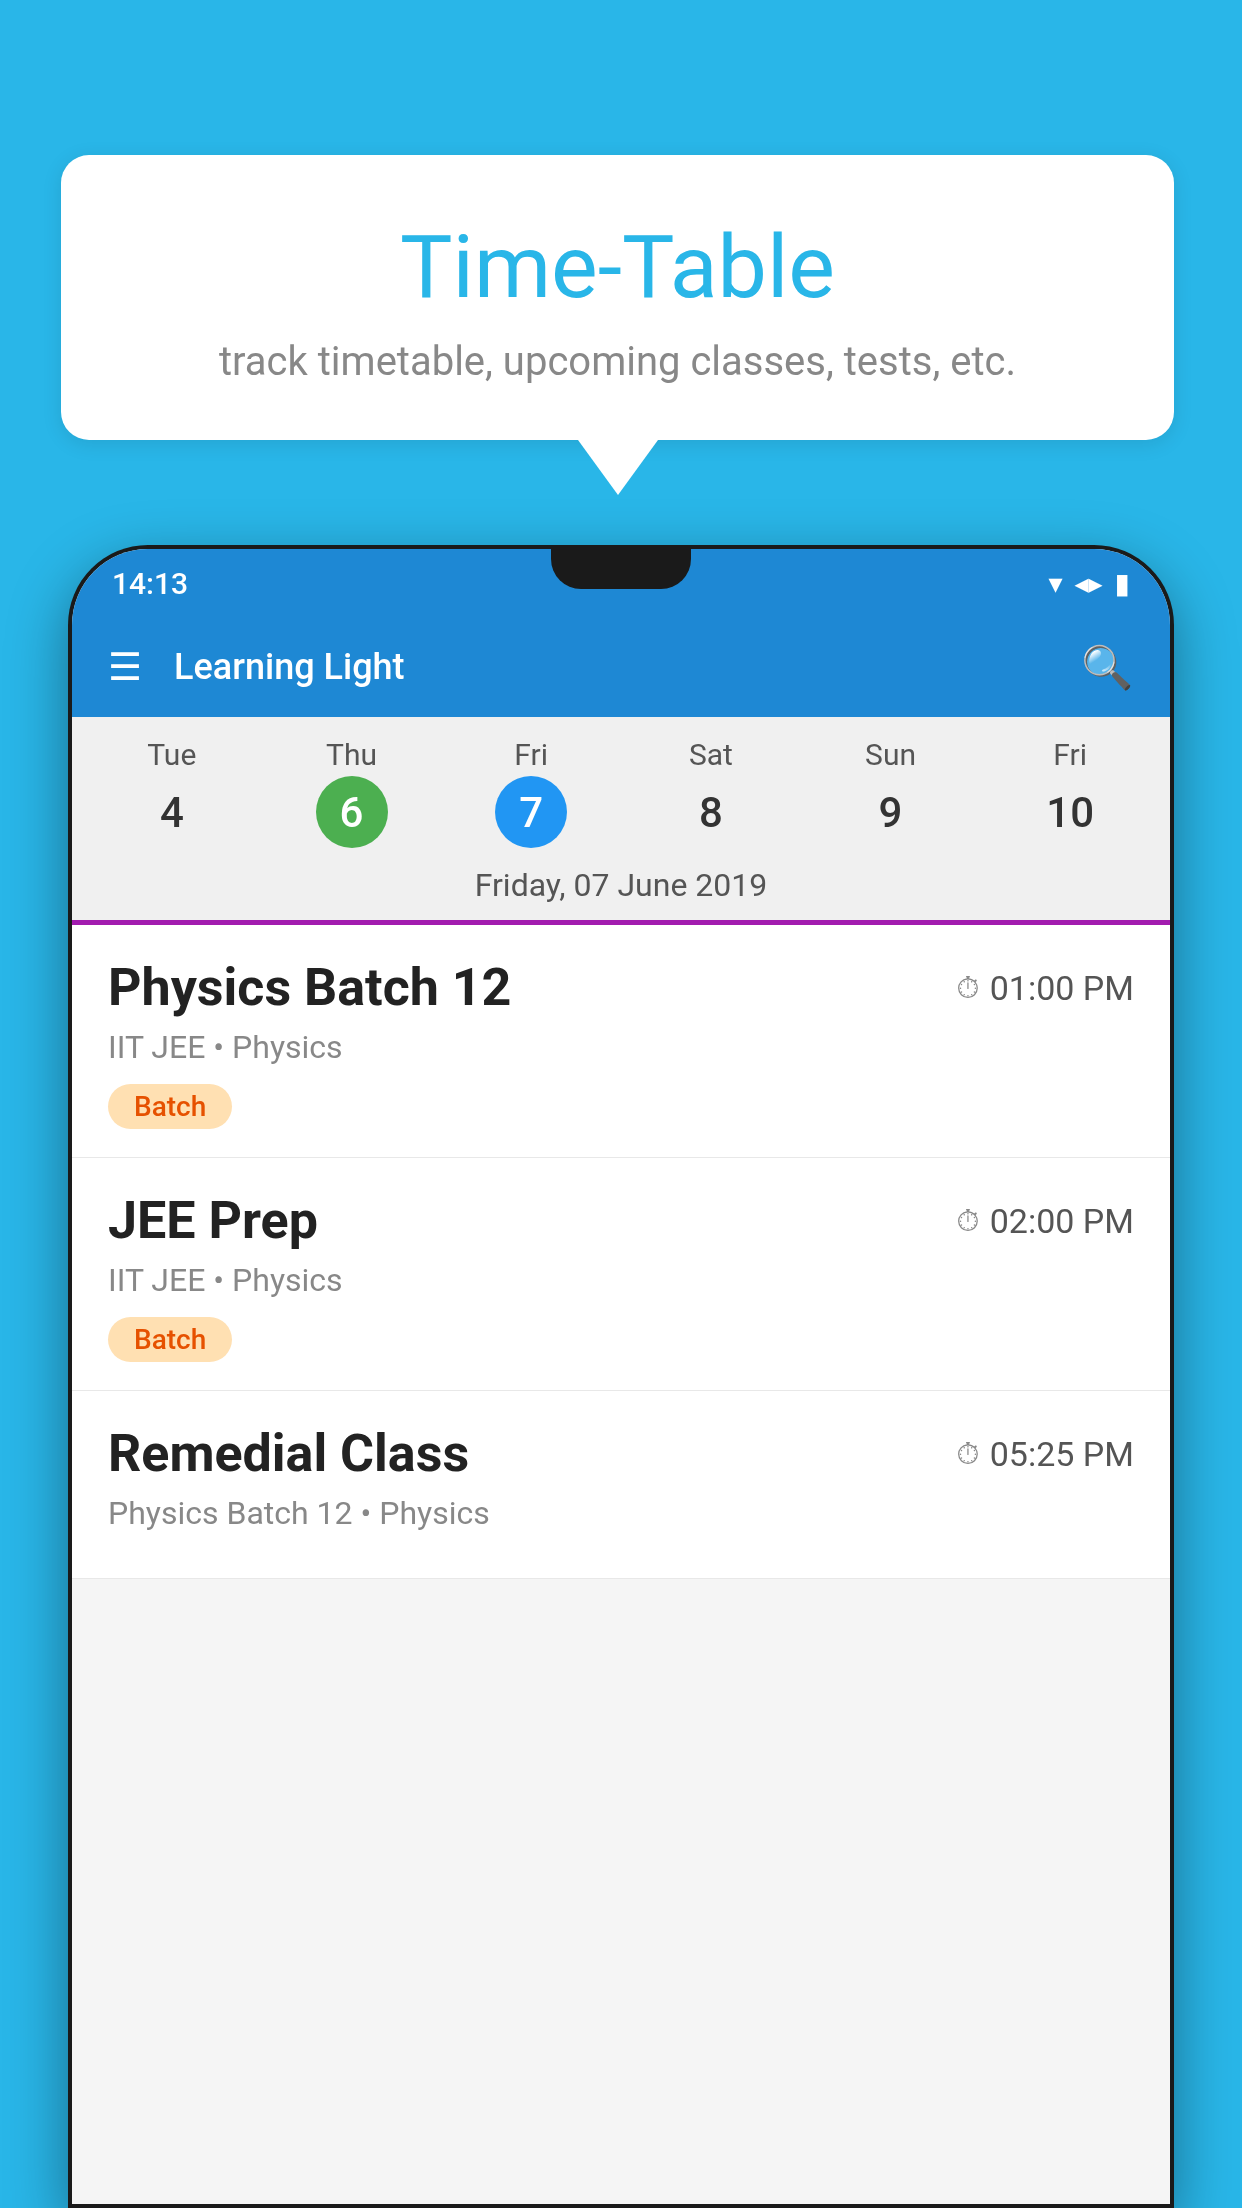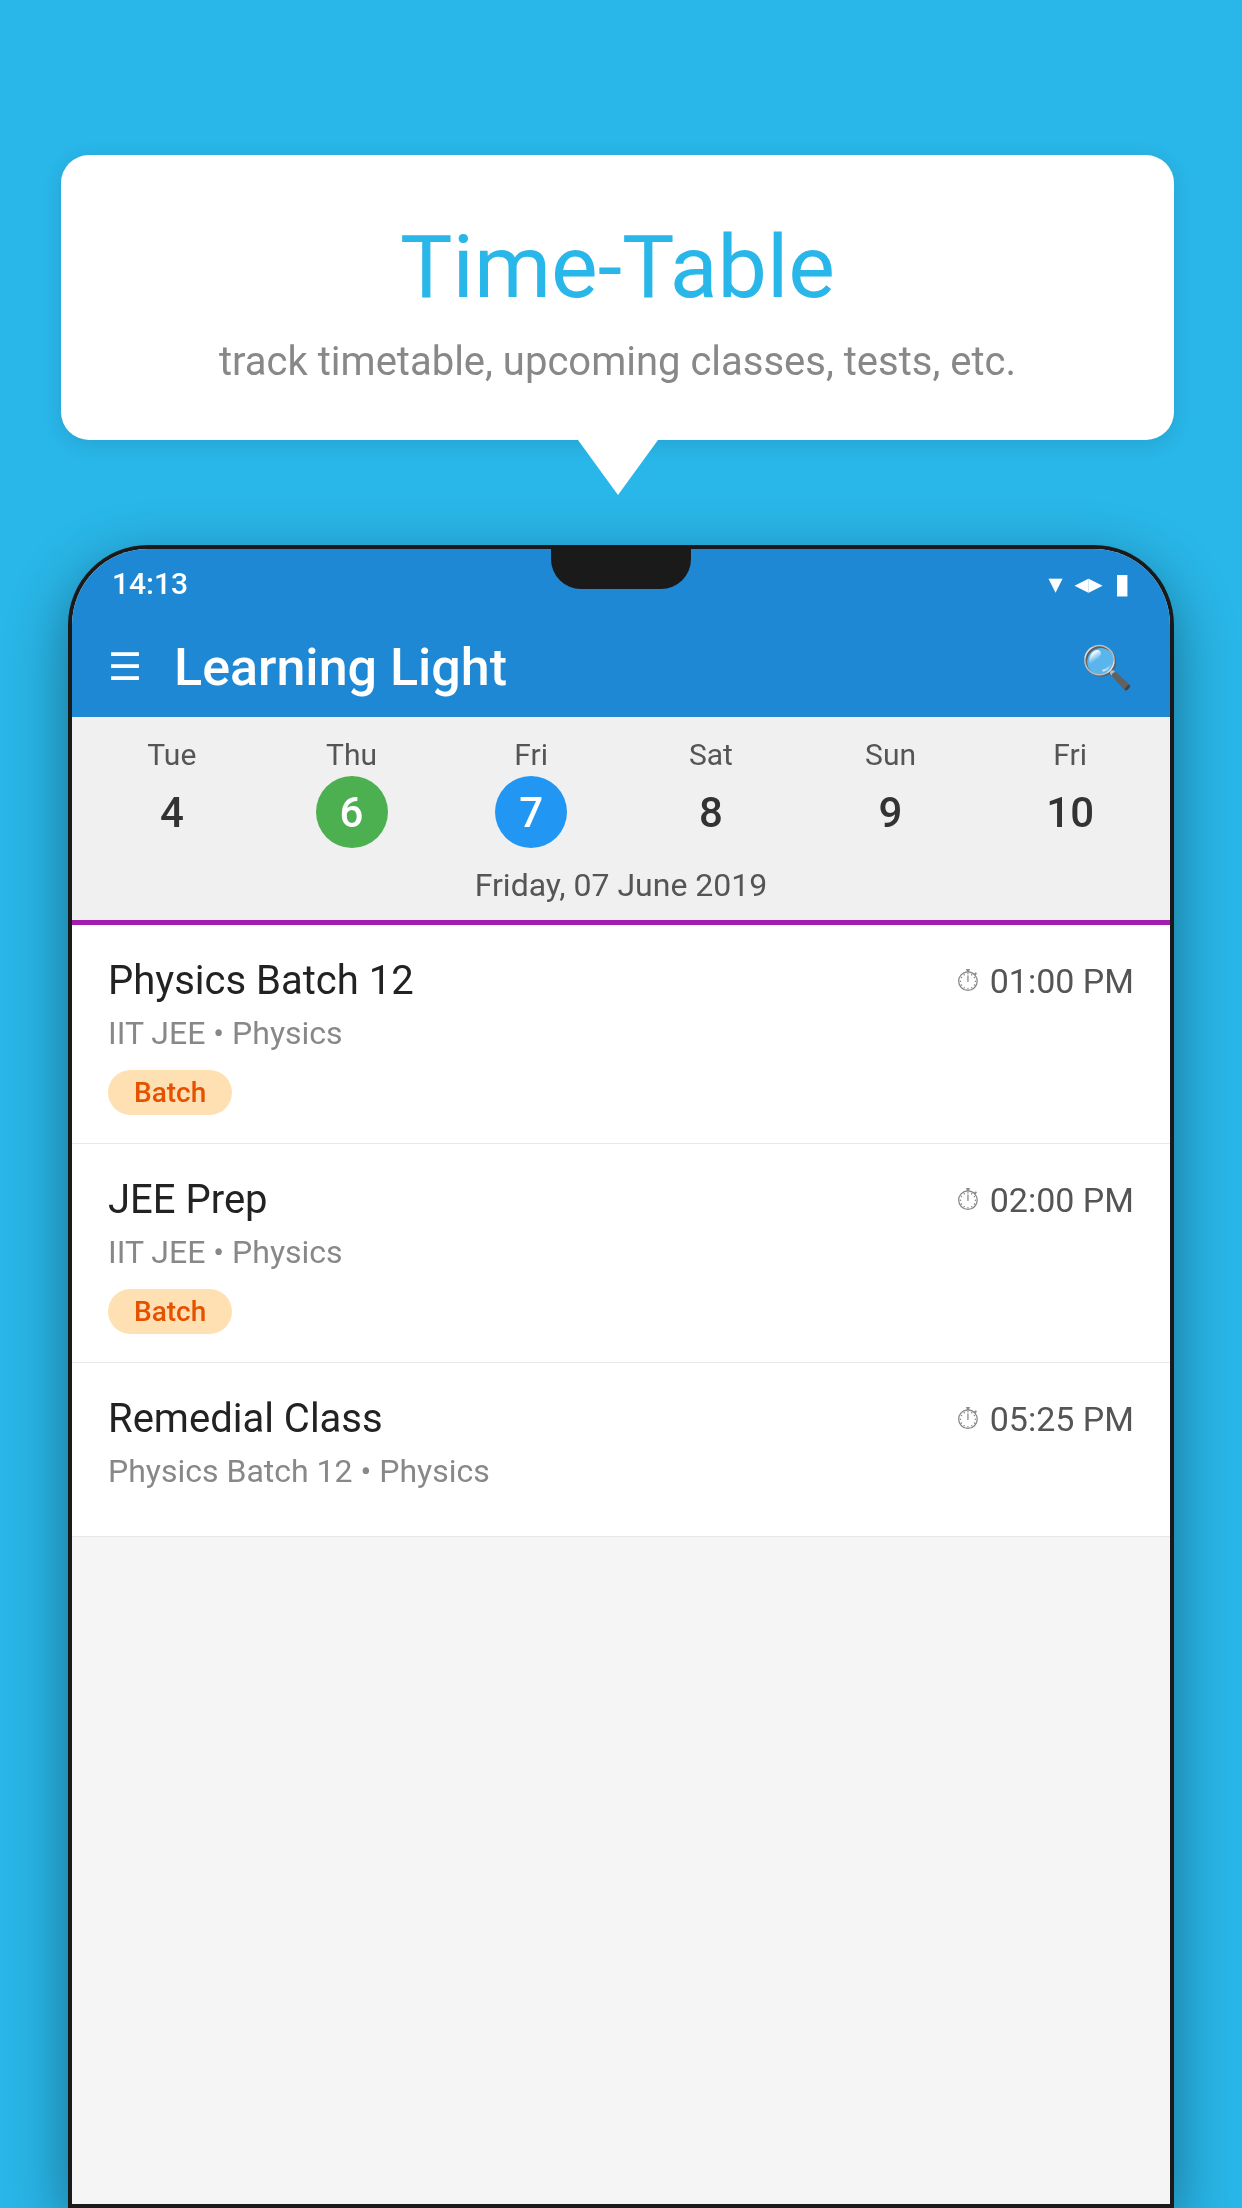--- a/index.html
+++ b/index.html
@@ -137,7 +137,7 @@
 
     .app-title {
       color: white;
-      font-size: 52px;
+      font-size: 36px;
       font-weight: 500;
       flex: 1;
     }

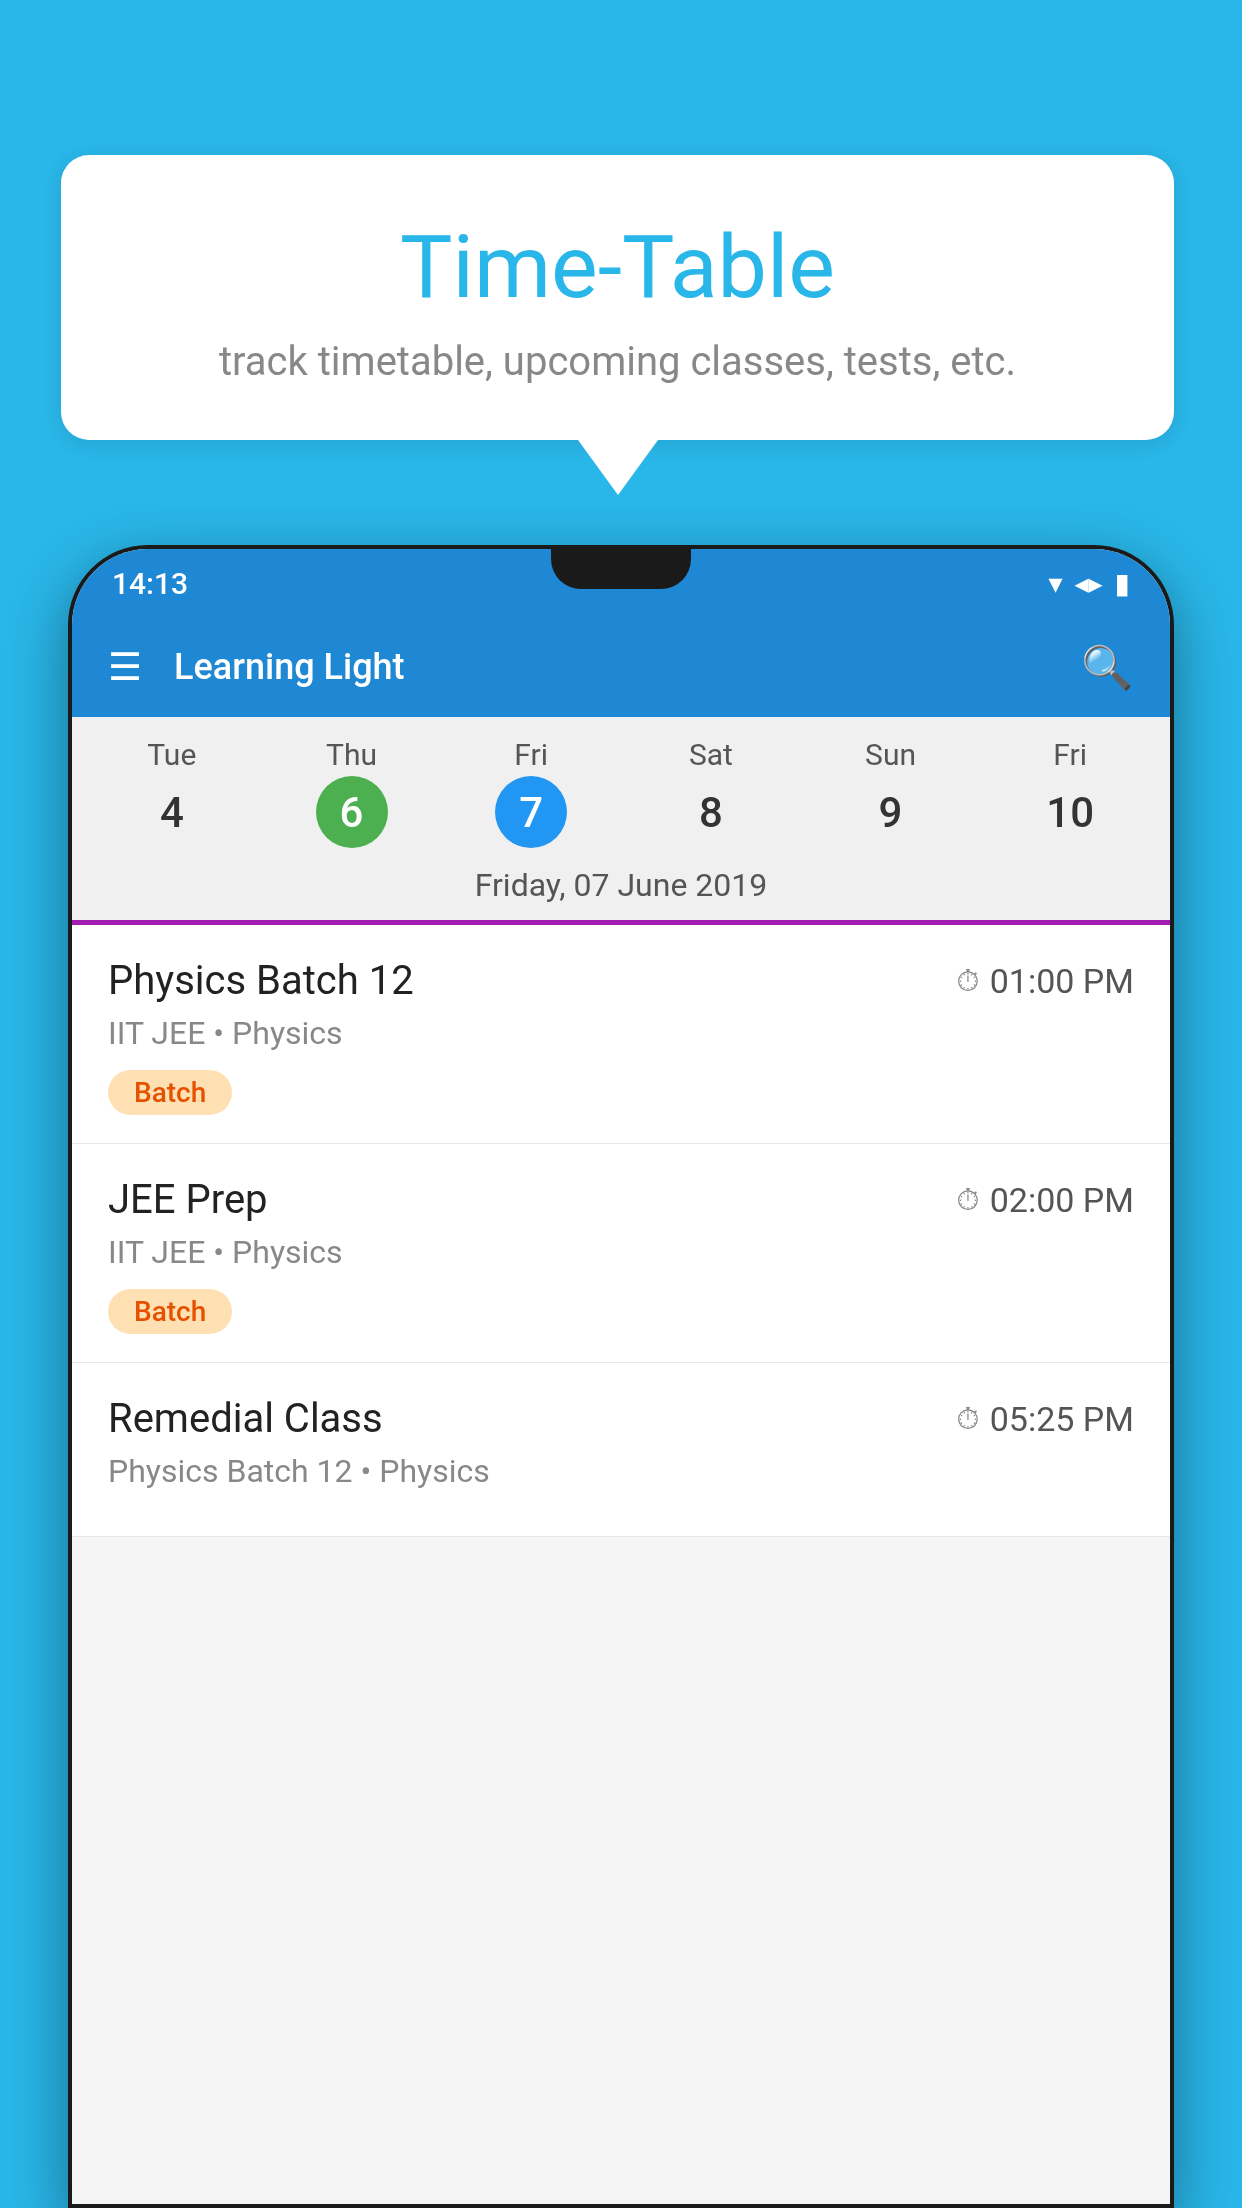--- a/index.html
+++ b/index.html
@@ -225,8 +225,8 @@
     }
 
     .class-name {
-      font-size: 40px;
-      font-weight: 400;
+      font-size: 52px;
+      font-weight: 700;
       color: #222;
     }
 

